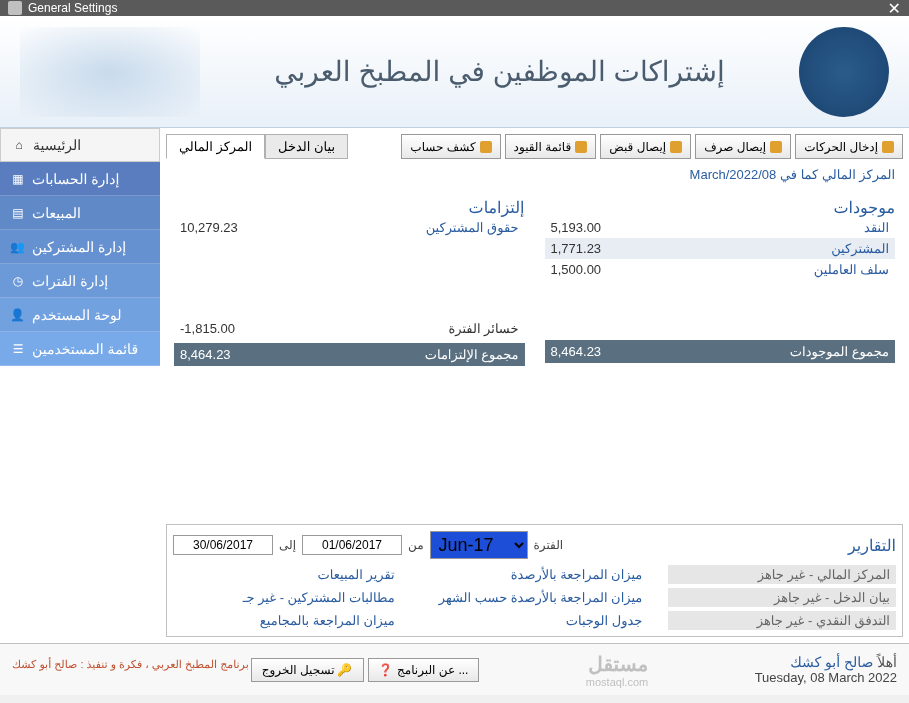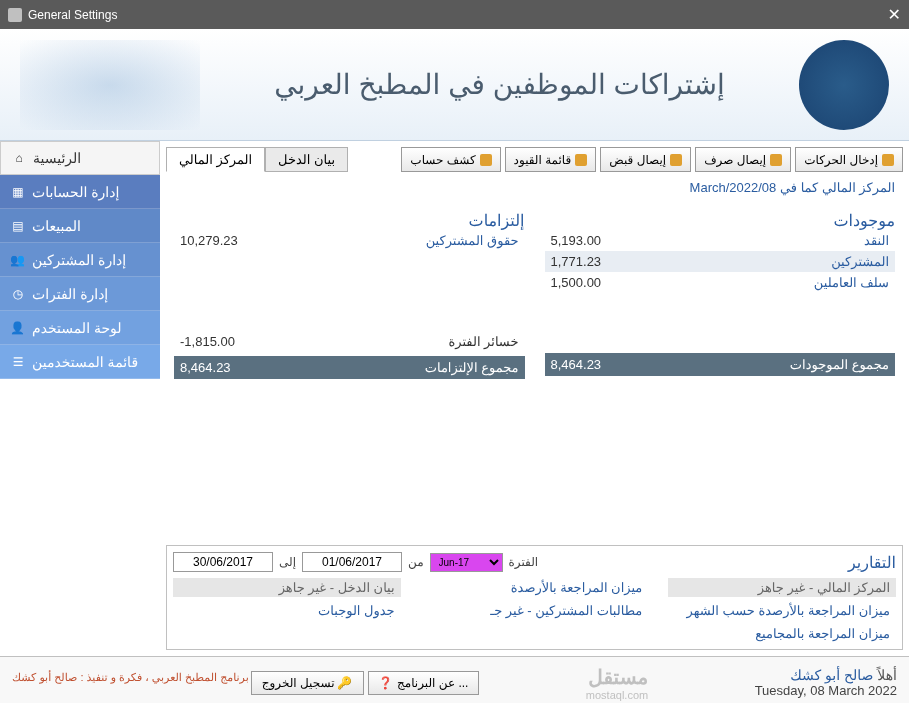--- a/index.html
+++ b/index.html
@@ -5,7 +5,7 @@
 * { margin: 0; padding: 0; box-sizing: border-box; font-family: Tahoma, Arial, sans-serif; }
 body { background: #f0f0f0; width: 909px; height: 703px; overflow: hidden; }
 
-.titlebar { background: #5a5a5a; color: #fff; height: 29px; display: flex; align-items: center; justify-content: space-between; padding: 0 8px; font-size: 12px; direction: ltr; }
+.titlebar { background: #5a5a5a; color: #fff; height: 16px; display: flex; align-items: center; justify-content: space-between; padding: 0 8px; font-size: 12px; direction: ltr; }
 .titlebar-left { display: flex; align-items: center; gap: 6px; }
 .titlebar-icon { width: 14px; height: 14px; background: #c0c0c0; border-radius: 2px; }
 .titlebar-close { cursor: pointer; font-size: 16px; }

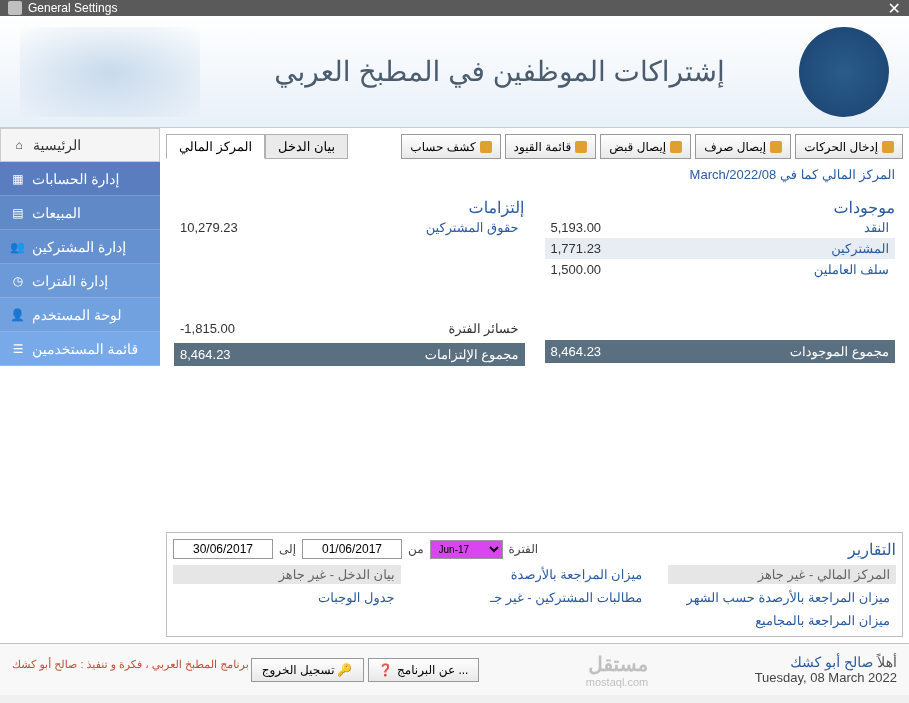--- a/index.html
+++ b/index.html
@@ -55,7 +55,7 @@
 .reports-header { display: flex; align-items: center; gap: 6px; margin-bottom: 6px; }
 .reports-title { color: #2a5ca0; font-size: 16px; margin-left: auto; }
 .period-label { font-size: 12px; color: #444; }
-.period-select { font-size: 10px; border: 1px solid #999; padding: 2px 16px 2px 4px; background: #d946ef; direction: ltr; }
+.period-select { font-size: 18px; border: 1px solid #999; padding: 2px 16px 2px 4px; background: #1d4ed8; direction: ltr; }
 .date-input { font-size: 12px; border: 1px solid #999; padding: 2px 6px; width: 100px; direction: ltr; text-align: center; background: #fff; }
 .sep-label { font-size: 12px; color: #444; }
 

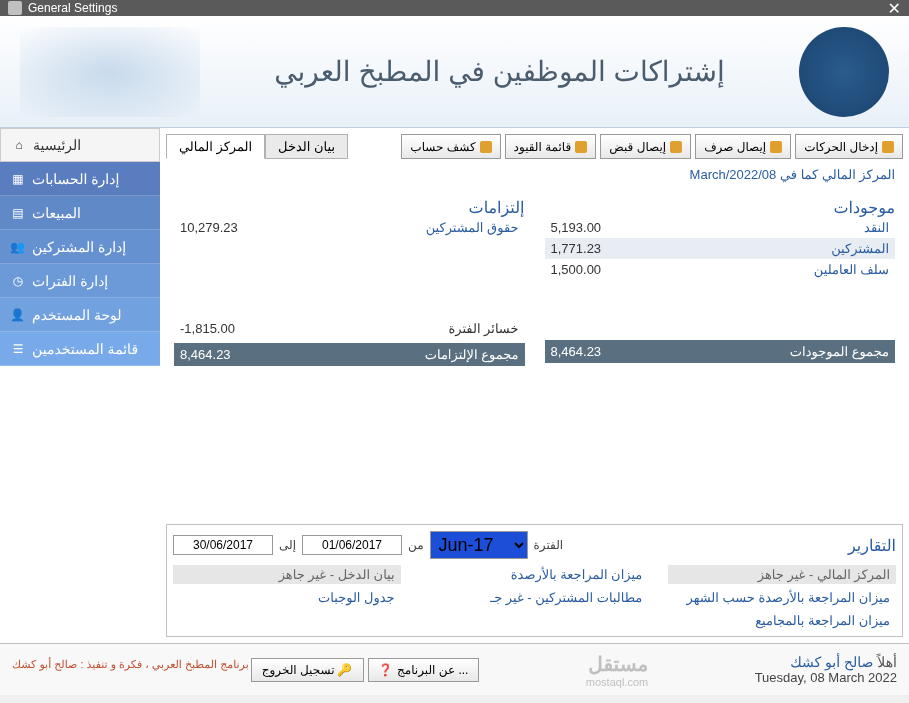--- a/index.html
+++ b/index.html
@@ -180,6 +180,7 @@
       <div class="reports-grid">
         <div class="rep-status">المركز المالي - غير جاهز</div>
         <div class="rep-link">ميزان المراجعة بالأرصدة</div>
+        <div class="rep-link">تقرير المبيعات</div>
 
         <div class="rep-status">بيان الدخل - غير جاهز</div>
         <div class="rep-link">ميزان المراجعة بالأرصدة حسب الشهر</div>

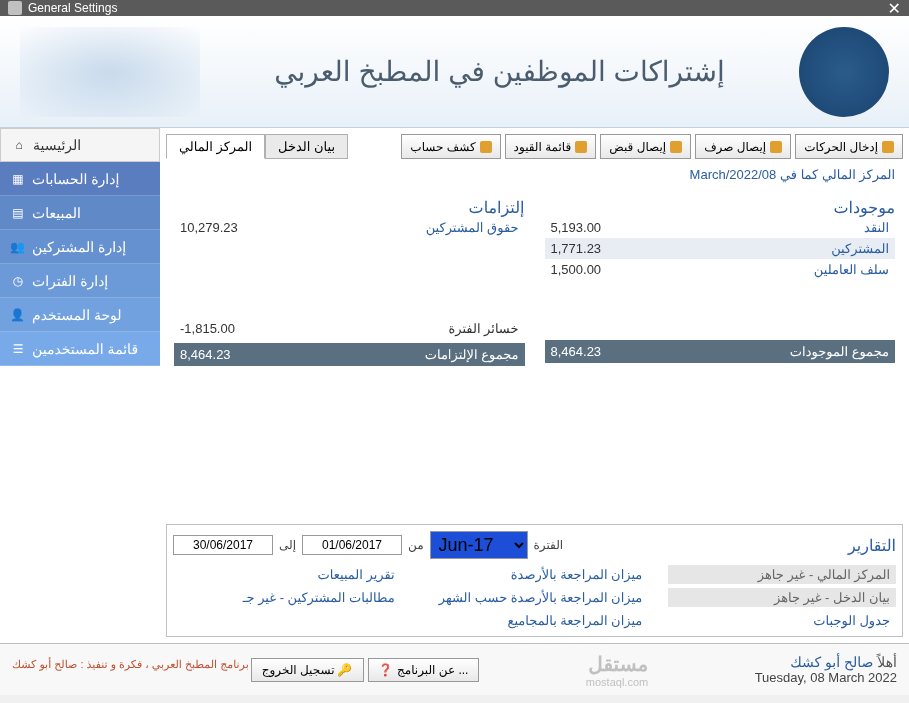--- a/index.html
+++ b/index.html
@@ -186,6 +186,7 @@
         <div class="rep-link">ميزان المراجعة بالأرصدة حسب الشهر</div>
         <div class="rep-link">مطالبات المشتركين - غير جـ</div>
 
+        <div class="rep-status">التدفق النقدي - غير جاهز</div>
         <div class="rep-link">جدول الوجبات</div>
         <div class="rep-link">ميزان المراجعة بالمجاميع</div>
       </div>

